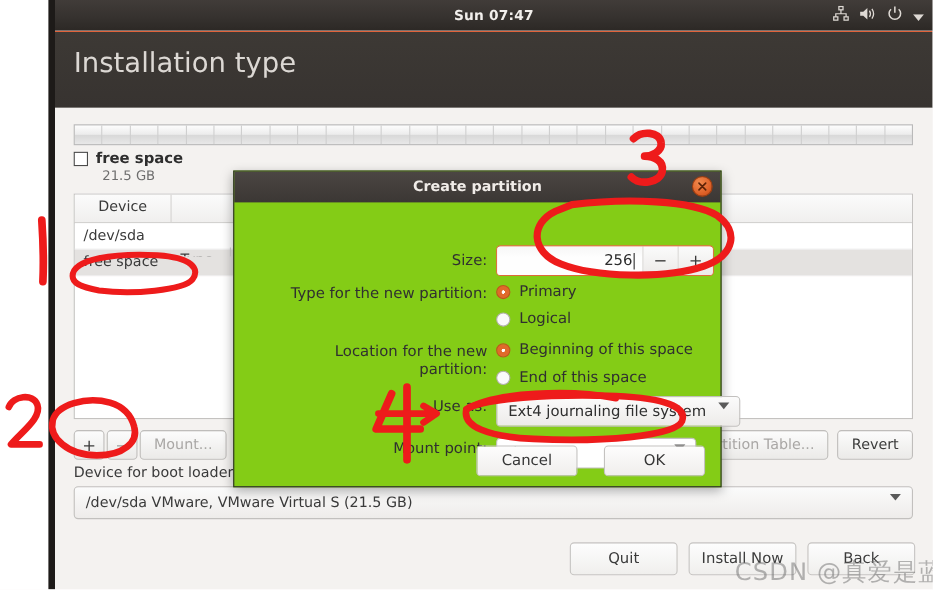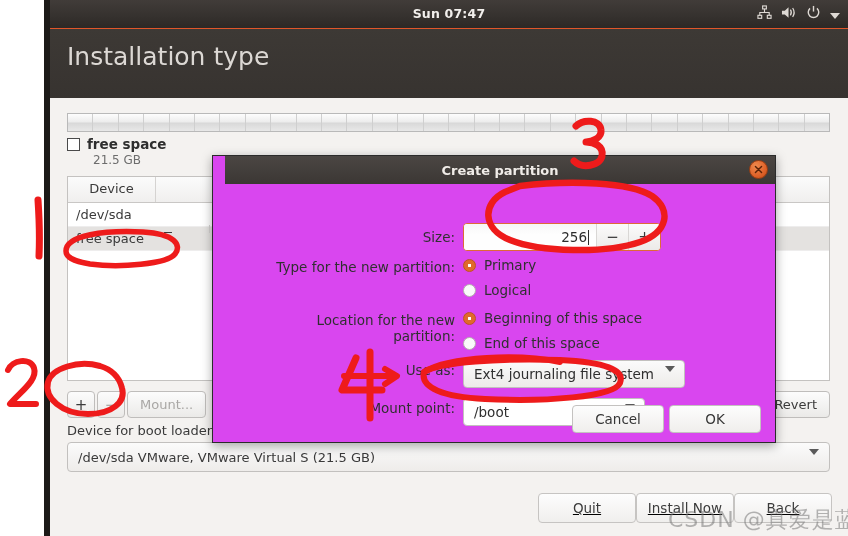--- a/index.html
+++ b/index.html
@@ -168,11 +168,10 @@
 
   
   .dialog {
-    position: absolute; left: 212px; top: 155px; width: 564px; height: 288px;
-    background: #d946ef;
+    position: absolute; left: 212px; top: 155px; width: 444px; height: 288px;
+    background: #84cc16;
     border: 1px solid #2b2b2b;
     box-shadow: 0 3px 10px rgba(0,0,0,.35);
-    padding-left: 12px;
   }
   .dlg-title {
     position: relative; height: 28px;

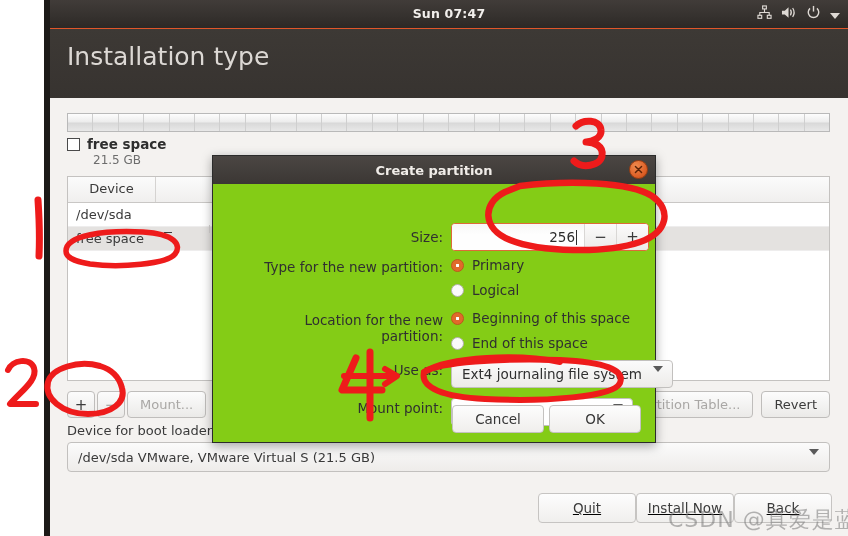--- a/index.html
+++ b/index.html
@@ -247,7 +247,7 @@
   .combo.entry { background: #ffffff; }
 
   .dlg-buttons {
-    position: absolute; right: 14px; bottom: 10px; display: flex; gap: 5px;
+    position: absolute; right: 14px; bottom: 10px; display: flex; gap: 24px;
   }
   .dlg-btn {
     display: inline-flex; align-items: center; justify-content: center;

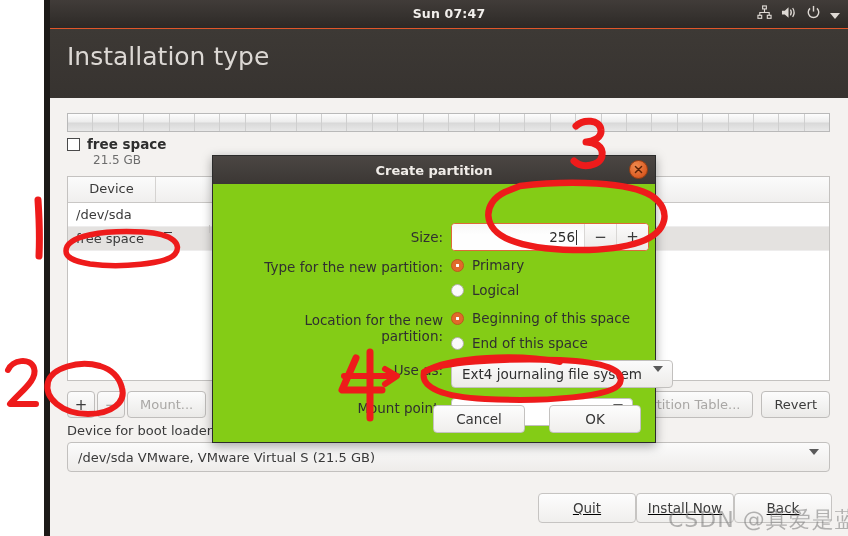--- a/index.html
+++ b/index.html
@@ -156,7 +156,7 @@
   
   .bottom-btns {
     position: absolute; right: 16px; bottom: 13px;
-    display: flex;  text-decoration: underline;
+    display: flex; gap: 10px;
   }
   .bigbtn {
     display: inline-flex; align-items: center; justify-content: center;

